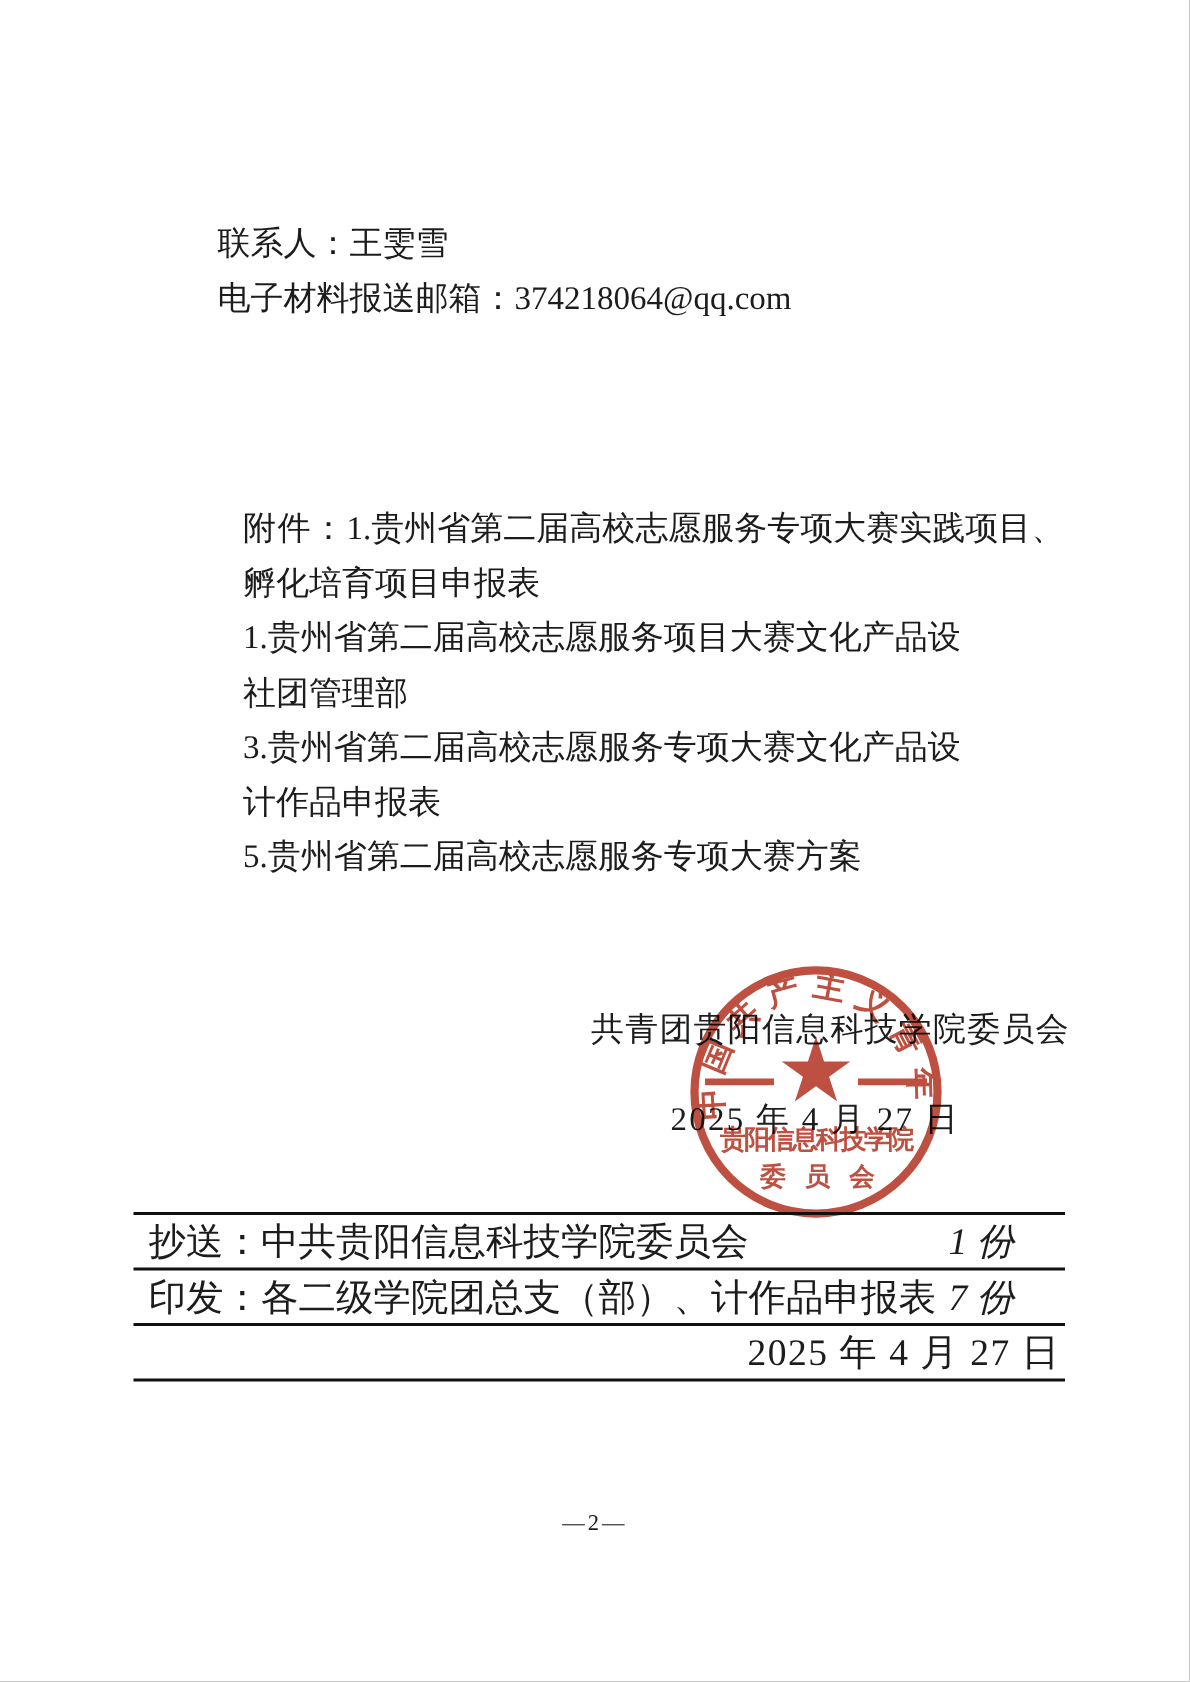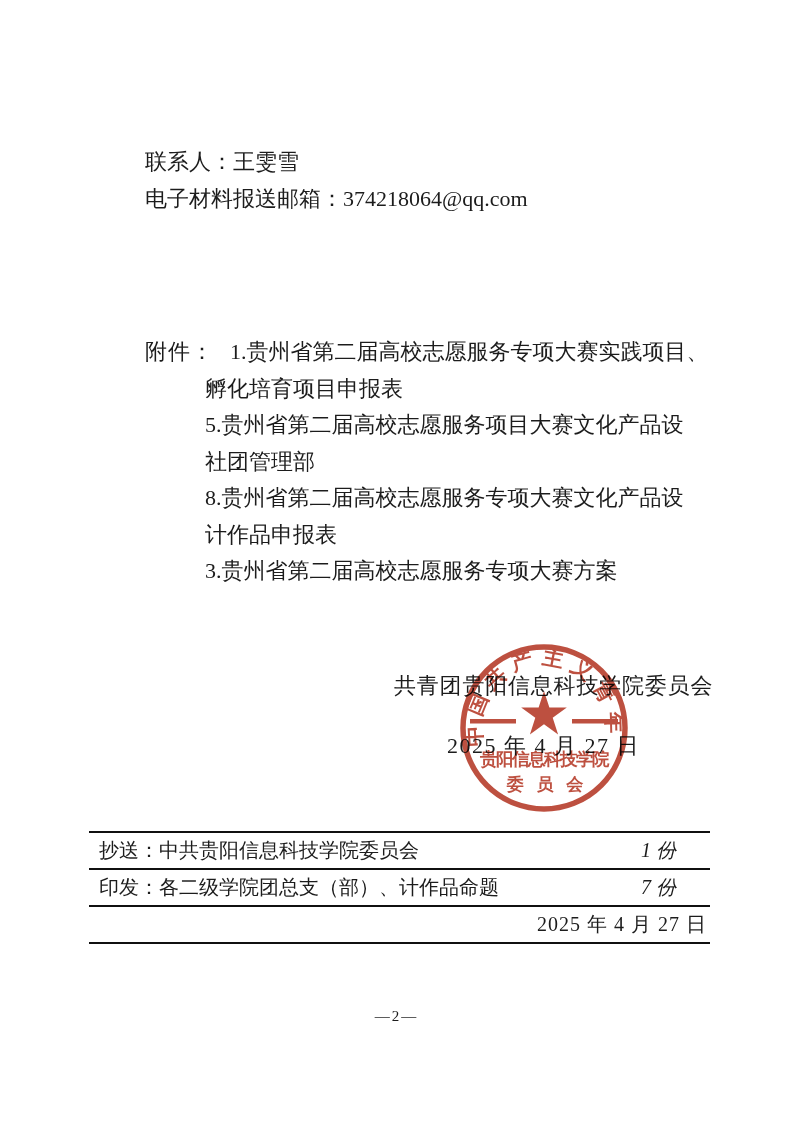--- a/index.html
+++ b/index.html
@@ -15,7 +15,7 @@
   .contact{position:absolute;left:145px;top:144px;font-size:22px;}
   .contact .cline{height:36.5px;display:flex;align-items:center;white-space:pre;}
   
-  .attachments{position:absolute;left:145px;top:334px;font-size:22px;}
+  .attachments{position:absolute;left:162px;top:334px;font-size:22px;}
   .attachments .aline{height:36.5px;display:flex;align-items:center;white-space:pre;}
   .attachments .aline.first .item-text{margin-left:16px;}
   .attachments .indent{margin-left:60px;}

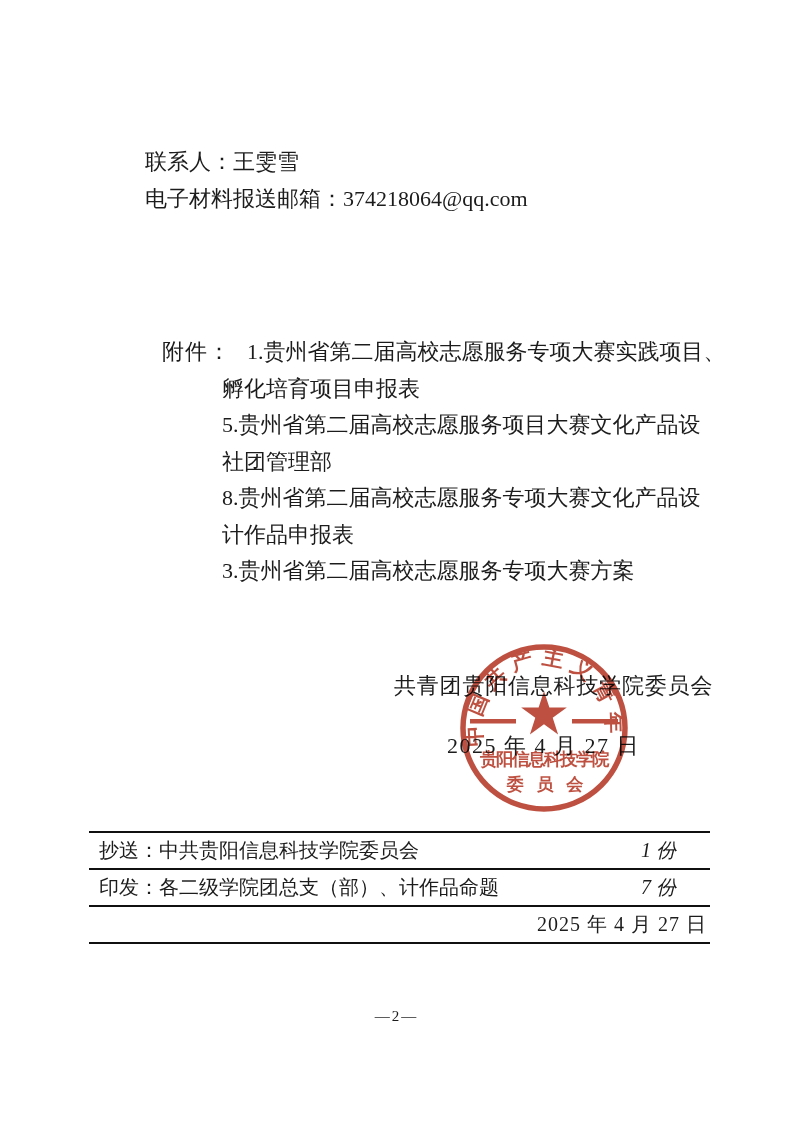--- a/index.html
+++ b/index.html
@@ -17,7 +17,7 @@
   
   .attachments{position:absolute;left:162px;top:334px;font-size:22px;}
   .attachments .aline{height:36.5px;display:flex;align-items:center;white-space:pre;}
-  .attachments .aline.first .item-text{margin-left:16px;}
+  .attachments .aline.first .item-text{margin-left:0;}
   .attachments .indent{margin-left:60px;}
   .att-label{letter-spacing:1px;}
   

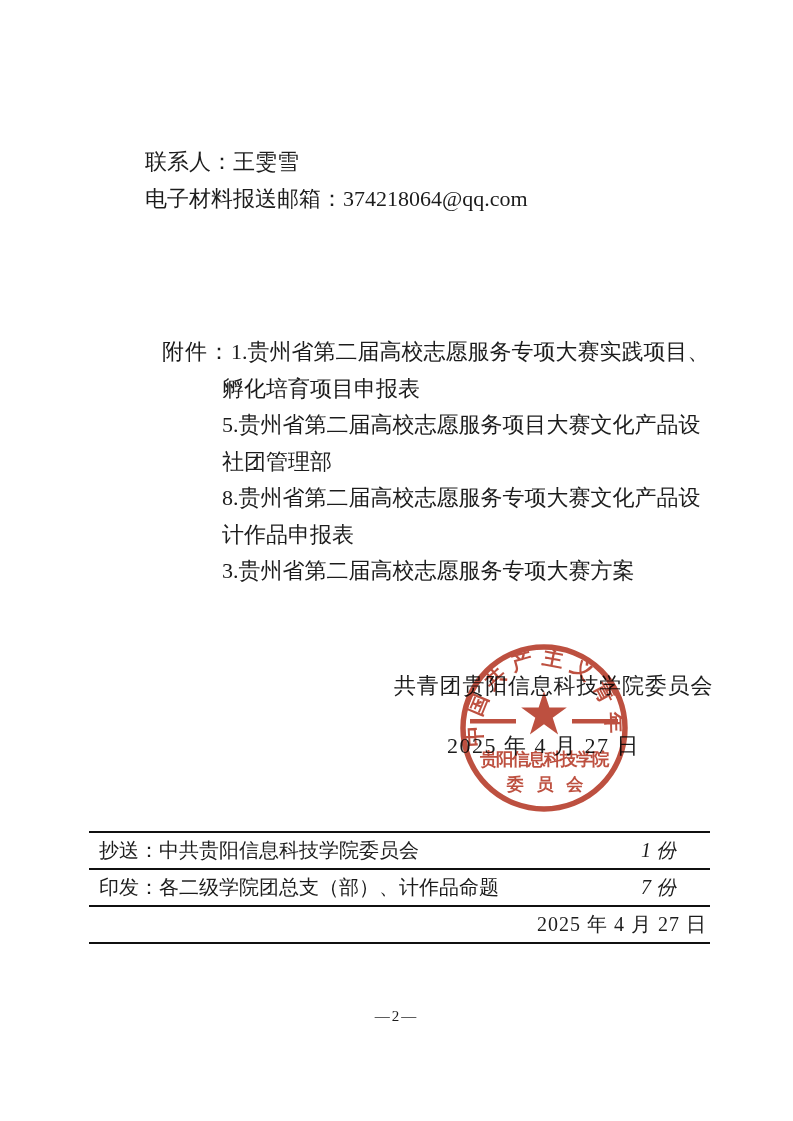--- a/index.html
+++ b/index.html
@@ -18,7 +18,7 @@
   .attachments{position:absolute;left:162px;top:334px;font-size:22px;}
   .attachments .aline{height:36.5px;display:flex;align-items:center;white-space:pre;}
   .attachments .aline.first .item-text{margin-left:0;}
-  .attachments .indent{margin-left:60px;}
+  .attachments .indent{}
   .att-label{letter-spacing:1px;}
   
   .sig-org{position:absolute;left:394px;top:671px;font-size:22px;letter-spacing:0.8px;white-space:pre;}

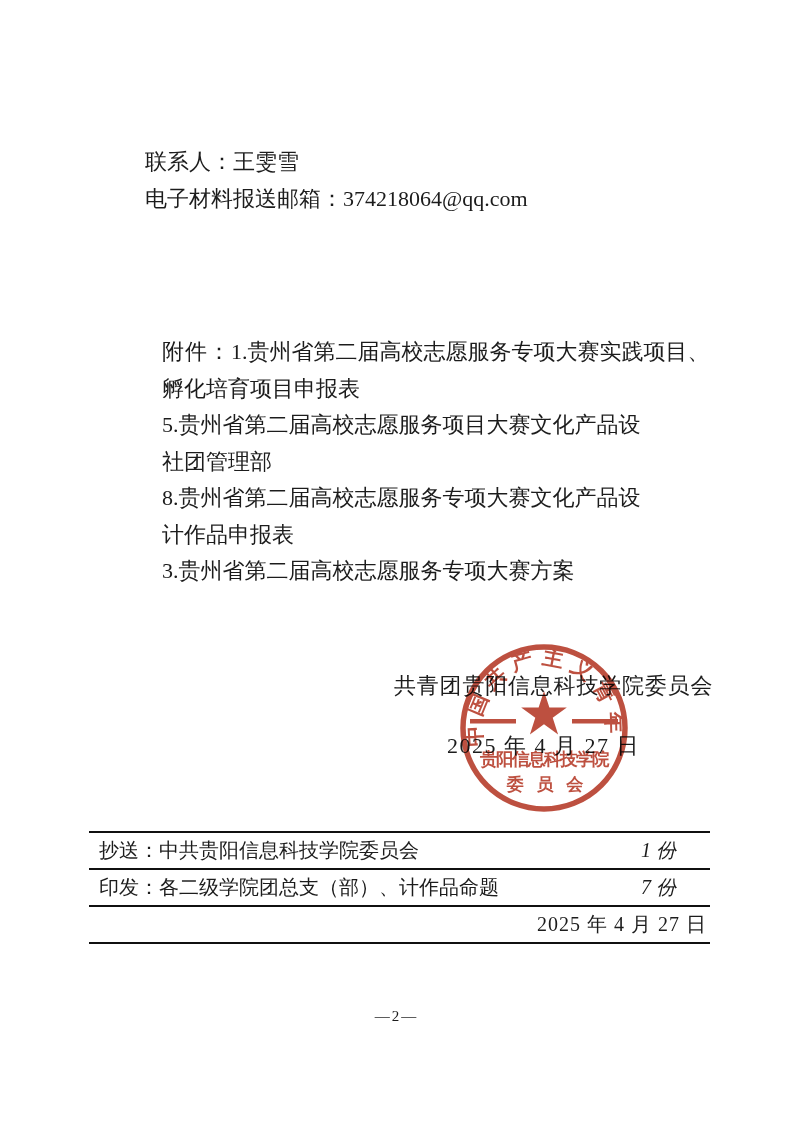--- a/index.html
+++ b/index.html
@@ -64,7 +64,7 @@
       <span class="indent">孵化培育项目申报表</span>
     </div>
     <div class="aline">
-      <span class="indent">5.贵州省第二届高校志愿服务项目大赛文化产品设</span>
+      <span class="indent">1.贵州省第二届高校志愿服务项目大赛文化产品设</span>
     </div>
     <div class="aline">
       <span class="indent">社团管理部</span>

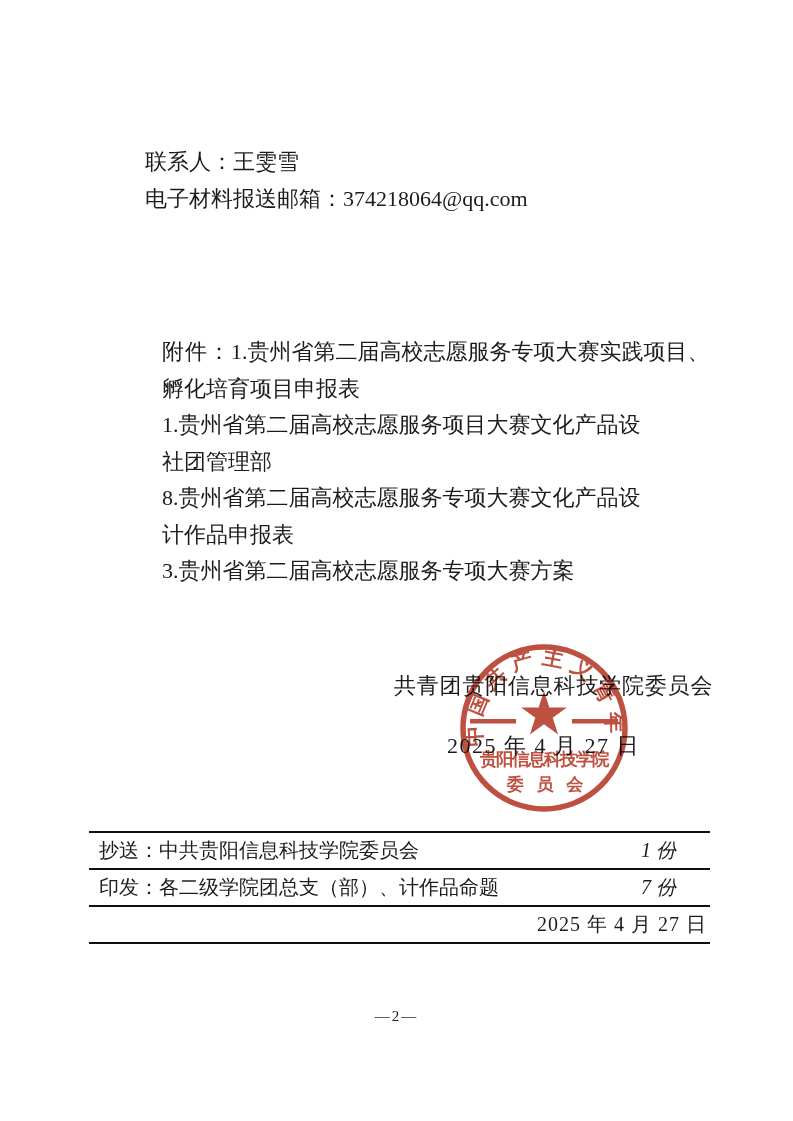--- a/index.html
+++ b/index.html
@@ -70,7 +70,7 @@
       <span class="indent">社团管理部</span>
     </div>
     <div class="aline">
-      <span class="indent">8.贵州省第二届高校志愿服务专项大赛文化产品设</span>
+      <span class="indent">3.贵州省第二届高校志愿服务专项大赛文化产品设</span>
     </div>
     <div class="aline">
       <span class="indent">计作品申报表</span>

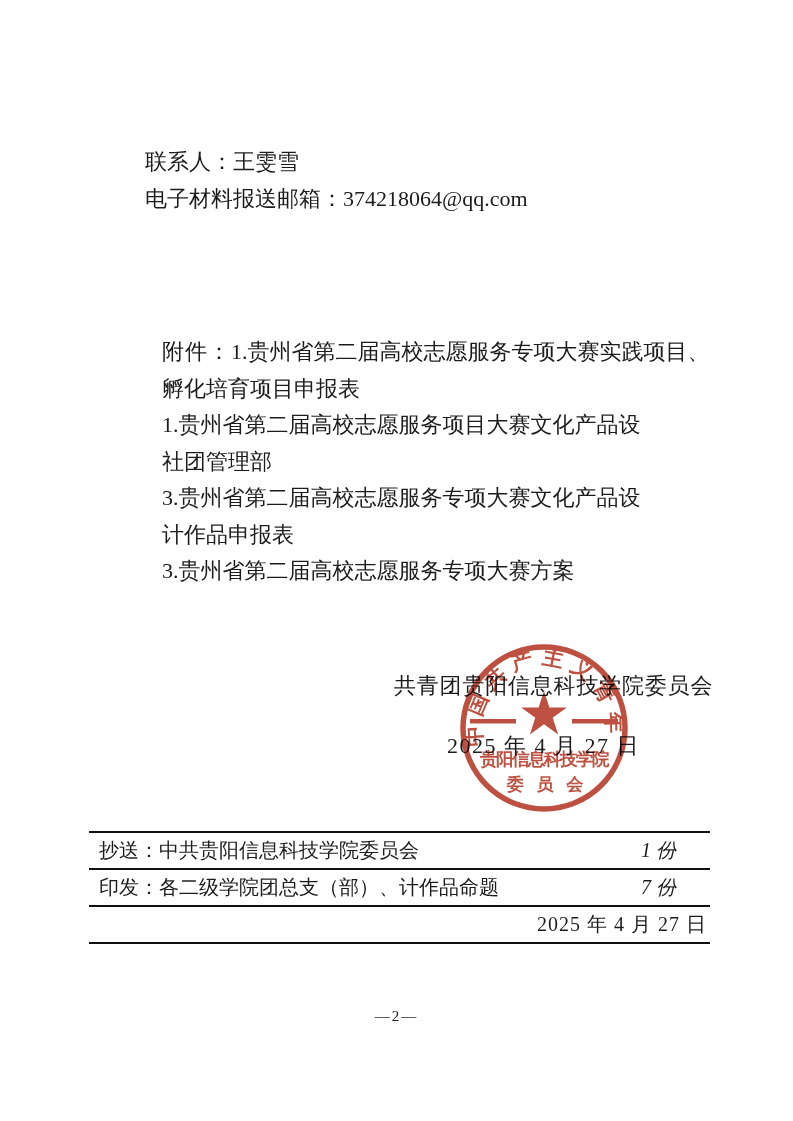--- a/index.html
+++ b/index.html
@@ -76,7 +76,7 @@
       <span class="indent">计作品申报表</span>
     </div>
     <div class="aline">
-      <span class="indent">3.贵州省第二届高校志愿服务专项大赛方案</span>
+      <span class="indent">5.贵州省第二届高校志愿服务专项大赛方案</span>
     </div>
   </div>
 

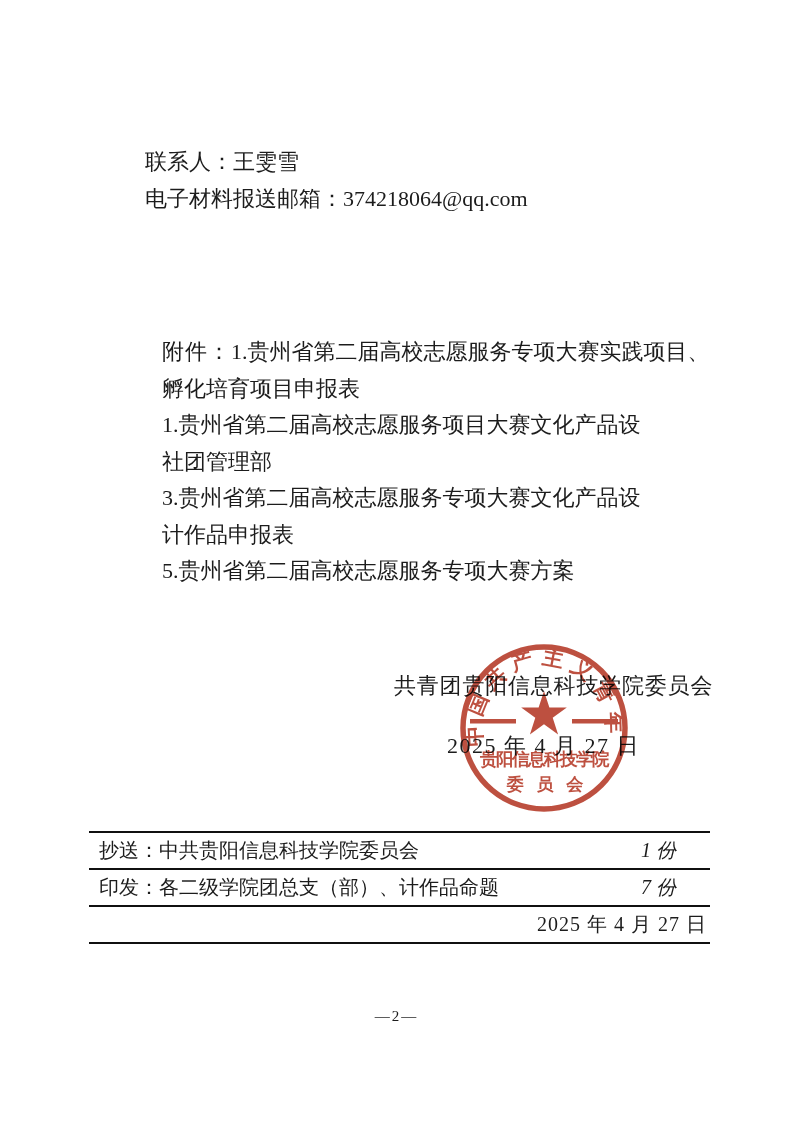--- a/index.html
+++ b/index.html
@@ -34,8 +34,8 @@
   .seal-committee-text{font-family:"Liberation Sans","DejaVu Sans",sans-serif;
         font-size:17px;font-weight:bold;letter-spacing:4px;}
   
-  .footer-table{position:absolute;left:89px;top:831px;width:621px;
-        border-top:2.5px solid #101010;font-size:20px;}
+  .footer-table{position:absolute;left:89px;top:808px;width:621px;
+        border-top:2.5px solid #101010;font-size:25px;}
   .footer-row{box-sizing:border-box;height:37px;display:flex;align-items:center;
         justify-content:space-between;border-bottom:2.5px solid #101010;
         padding-left:10px;white-space:pre;}

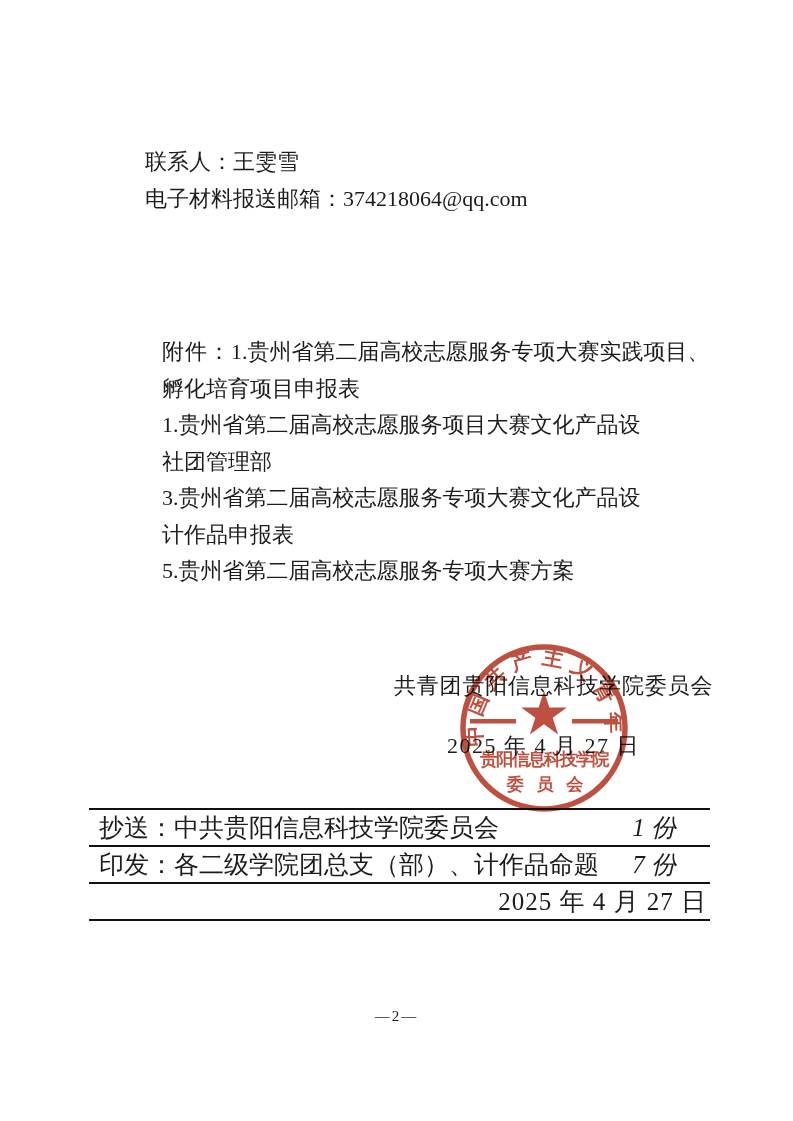--- a/index.html
+++ b/index.html
@@ -112,7 +112,7 @@
       <span class="copies">1 份</span>
     </div>
     <div class="footer-row">
-      <span>印发：各二级学院团总支（部）、计作品命题</span>
+      <span>印发：各二级学院团总支（部）、计作品申报表</span>
       <span class="copies">7 份</span>
     </div>
     <div class="footer-row date-row">

